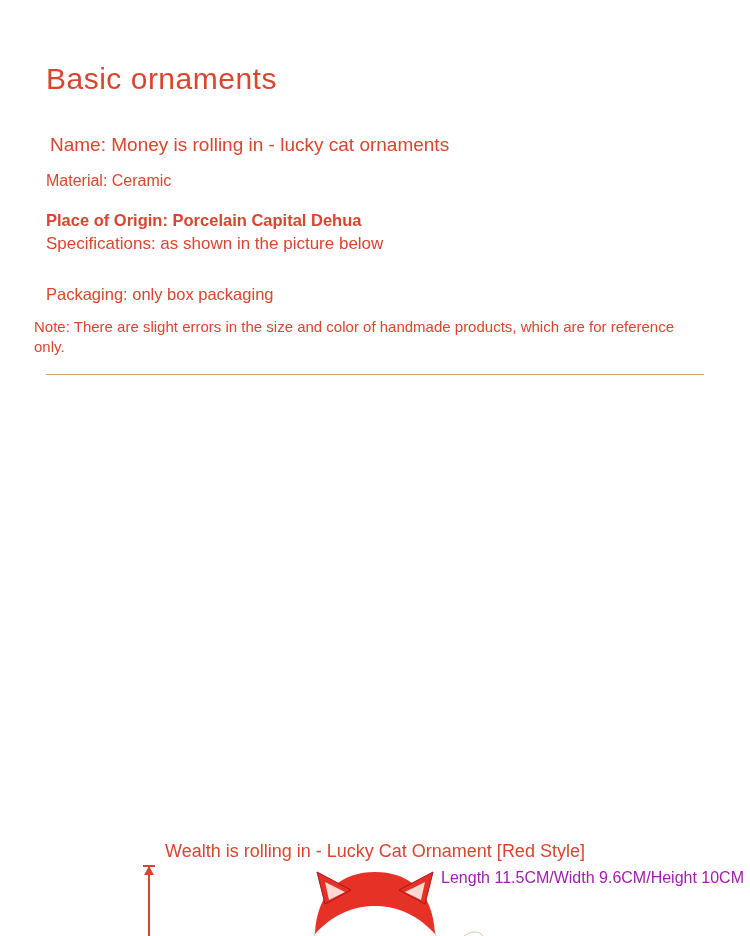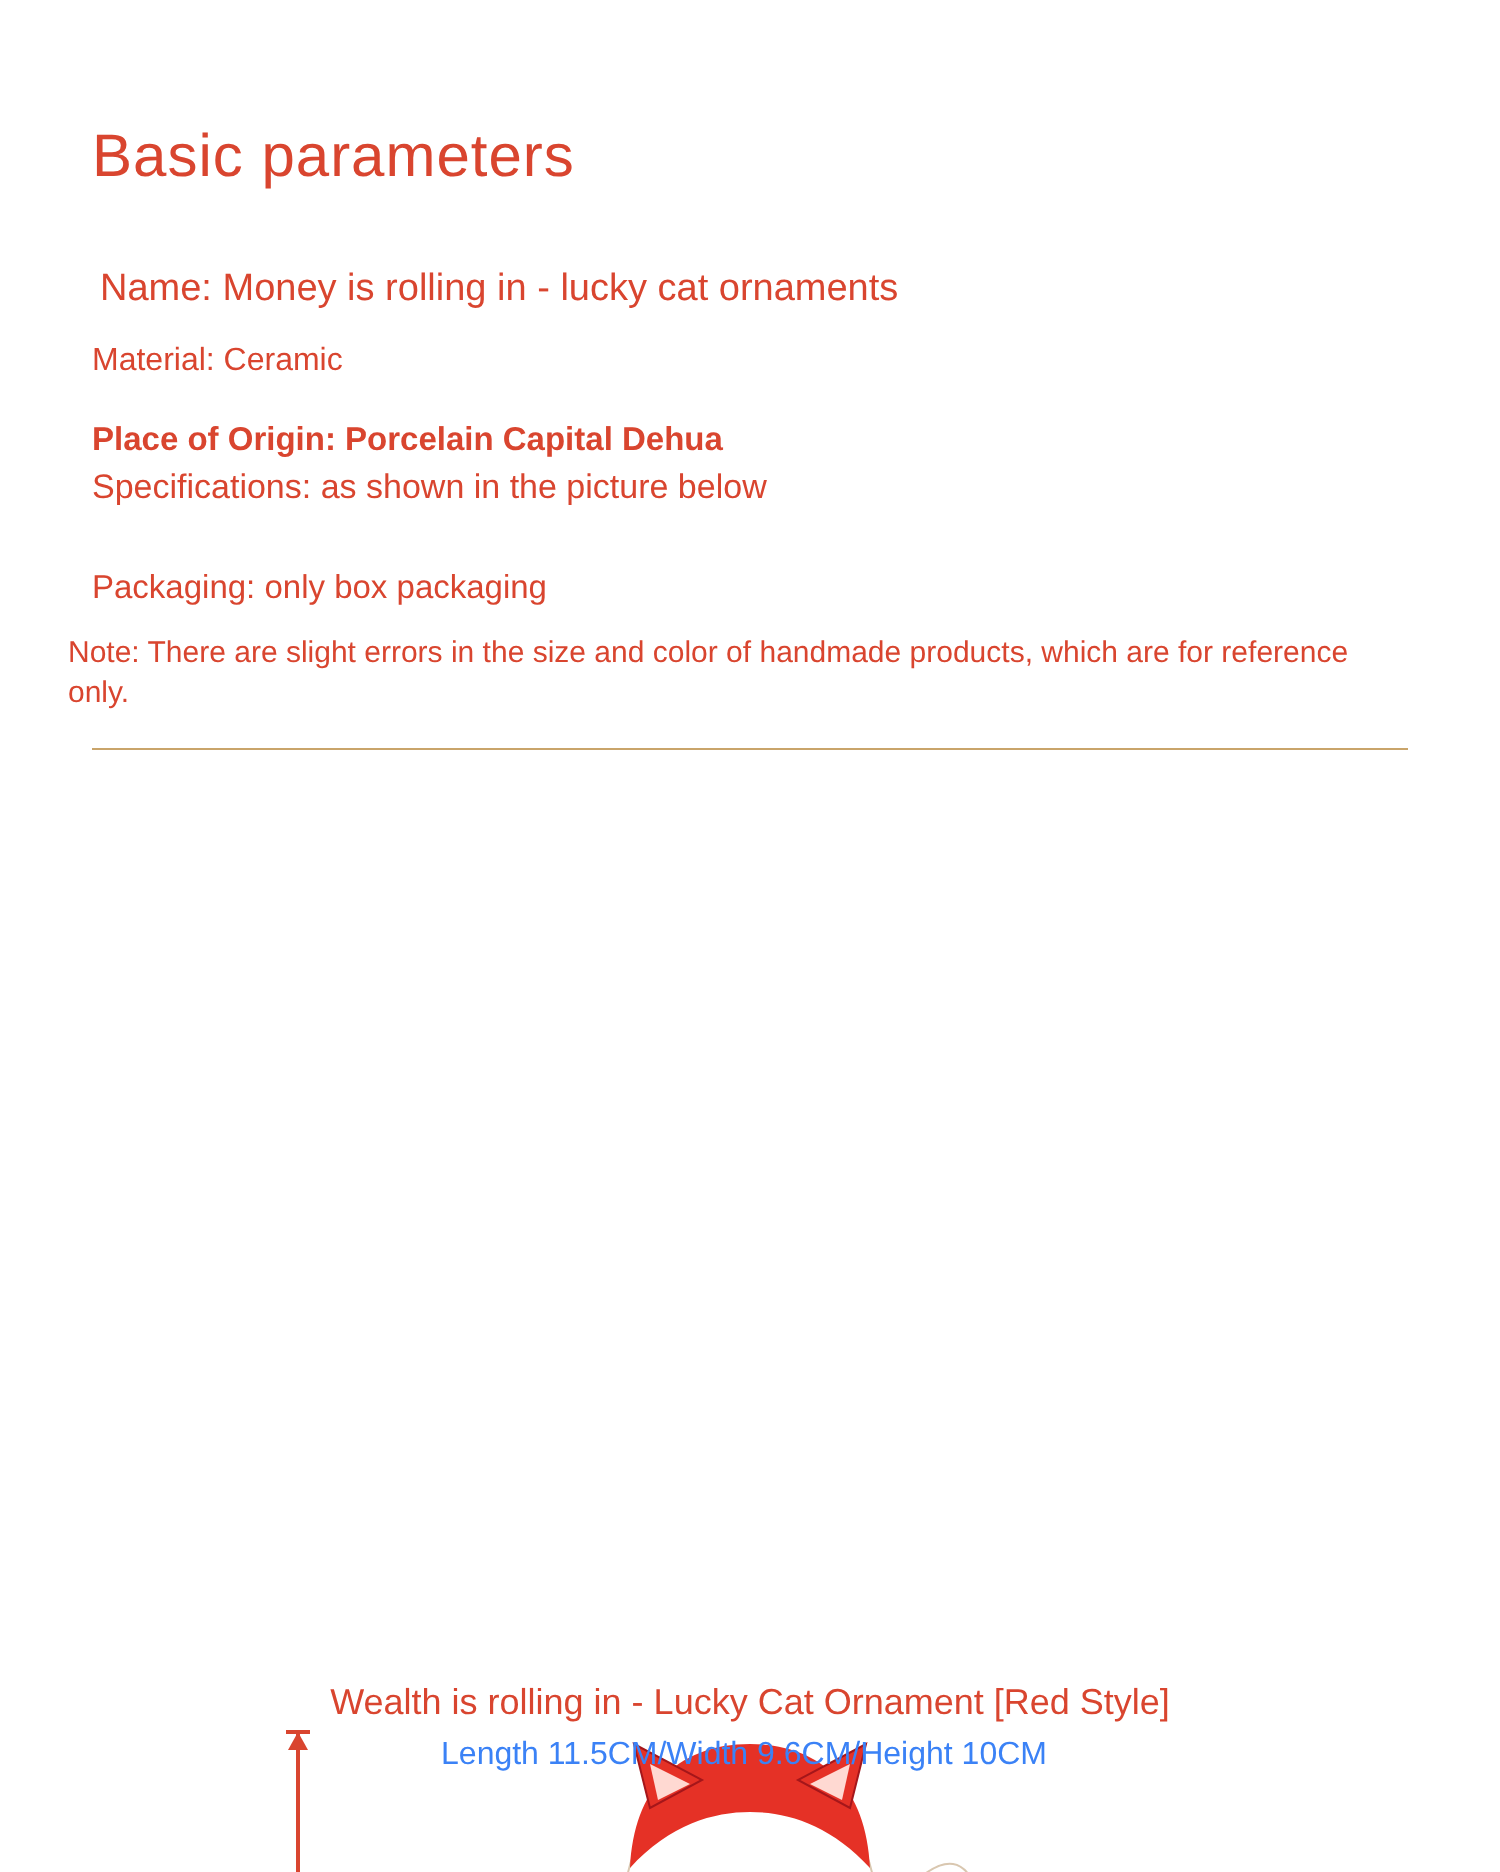--- a/index.html
+++ b/index.html
@@ -129,7 +129,7 @@
 <body>
 
 <div class="params">
-  <div class="params-title">Basic parameters</div>
+  <div class="params-title">Basic ornaments</div>
 
   <div class="param-line p-name">Name: Money is rolling in - lucky cat ornaments</div>
   <div class="param-line p-mat">Material: Ceramic</div>

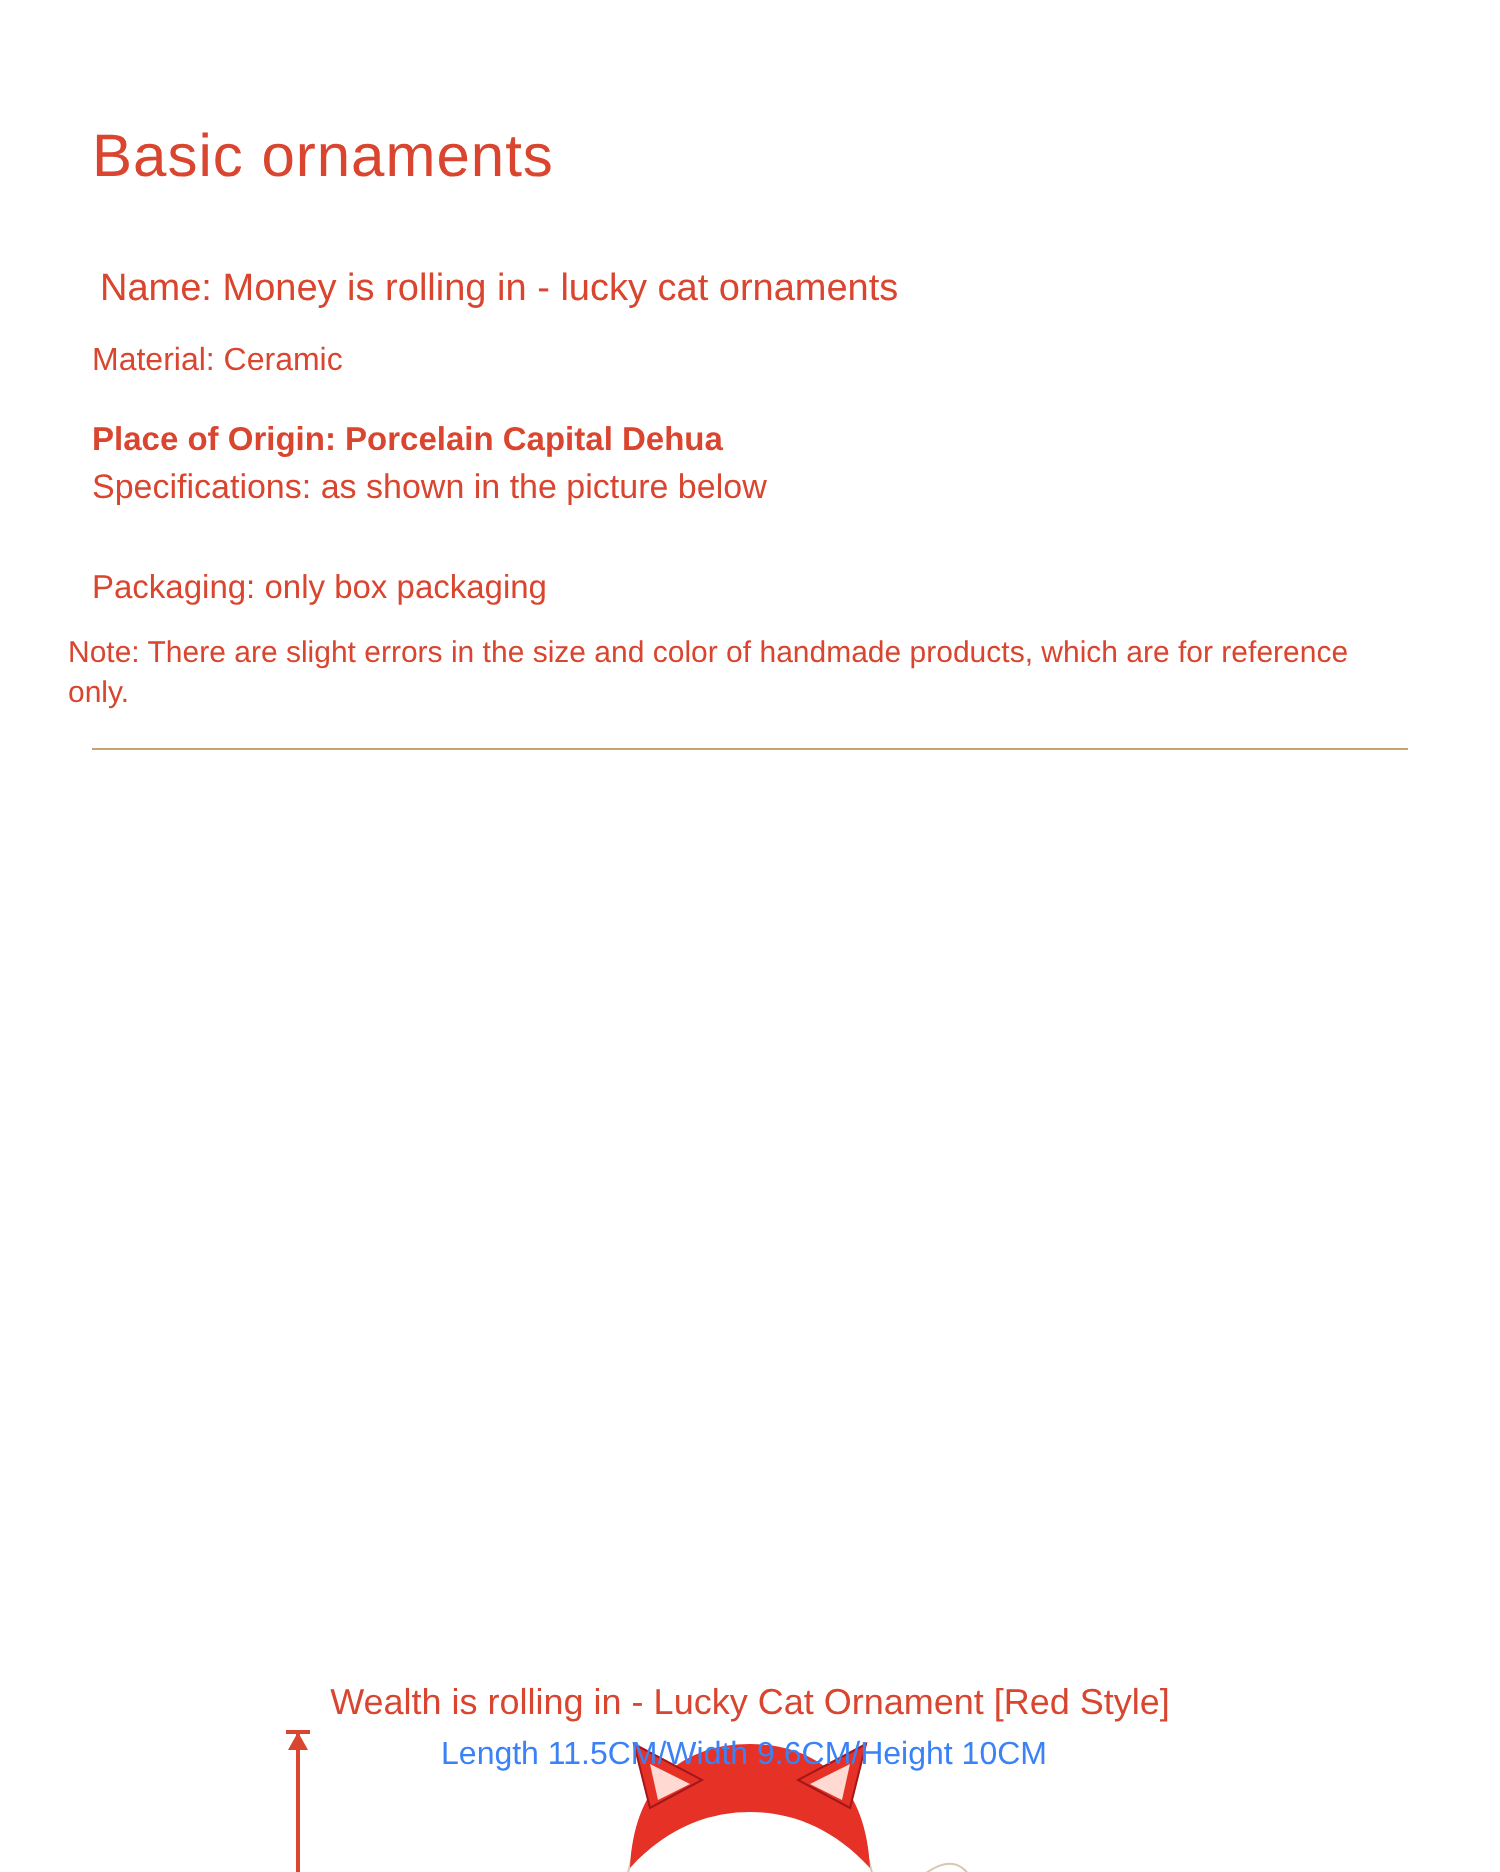--- a/index.html
+++ b/index.html
@@ -111,9 +111,9 @@
     left: 0;
     top: 869px;
     width: 744px;
-    text-align: center;
+    text-align: right;
     font-size: 16px;
-    color: #3b82f6;
+    color: #a21caf;
   }
 
   

